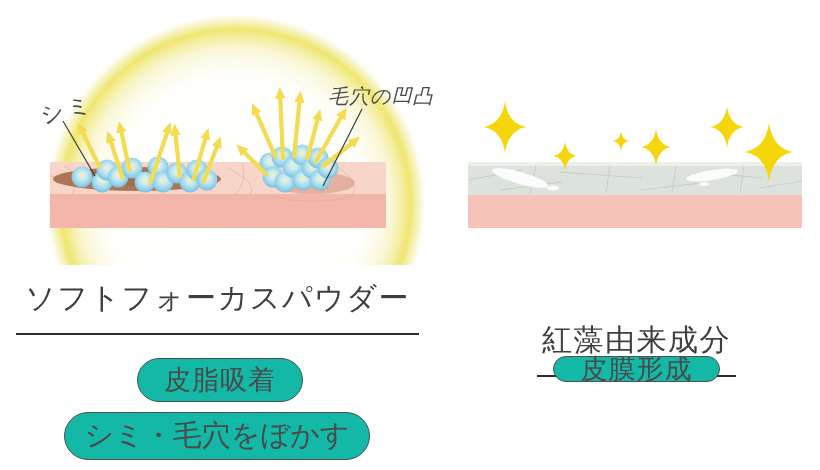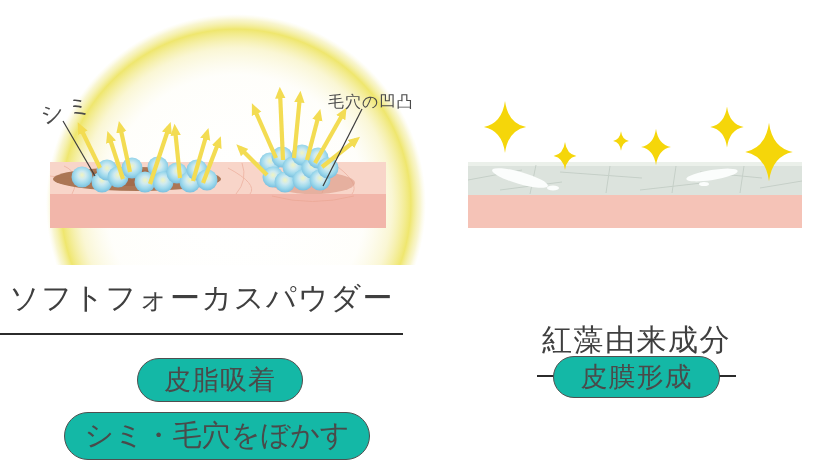--- a/index.html
+++ b/index.html
@@ -10,7 +10,7 @@
   #fig{position:absolute;left:0;top:0;}
   .annot{position:absolute;font-weight:500;white-space:nowrap;color:#4a4a4a;}
   .annot-shimi{left:40px;top:94px;font-size:23px;letter-spacing:4px;transform:rotate(-14deg);}
-  .annot-keana{left:328px;top:92px;font-size:16px;letter-spacing:1px;}
+  .annot-keana{left:328px;top:83px;font-size:20px;letter-spacing:1px;font-style:italic;}
   .col-title{
     position:absolute;text-align:center;font-size:30px;letter-spacing:1.5px;
     color:#3f3f3f;border-bottom:2.5px solid #2b2b2b;padding-bottom:17px;line-height:1.15;

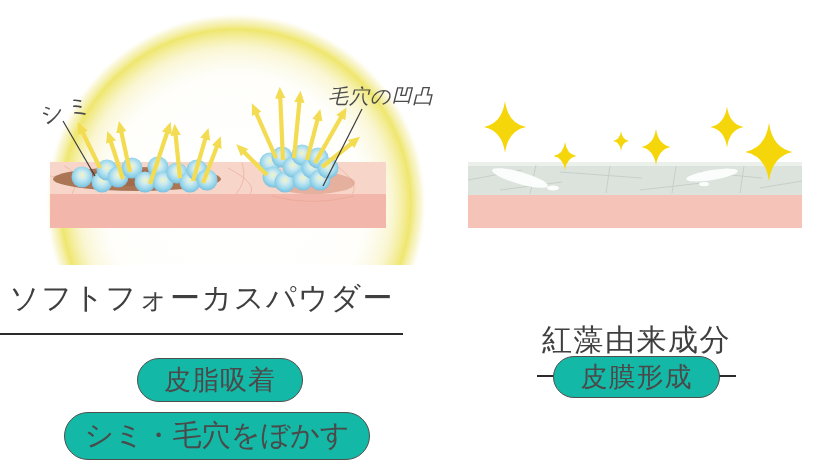--- a/index.html
+++ b/index.html
@@ -16,7 +16,7 @@
     color:#3f3f3f;border-bottom:2.5px solid #2b2b2b;padding-bottom:17px;line-height:1.15;
     white-space:nowrap;
   }
-  .title-left{left:0;top:281px;width:403px;}
+  .title-left{left:16px;top:281px;width:403px;}
   .title-right{left:537px;top:283px;width:199px;border-bottom-width:2px;margin-top:40px;}
   .pill{
     position:absolute;box-sizing:border-box;display:flex;align-items:center;justify-content:center;

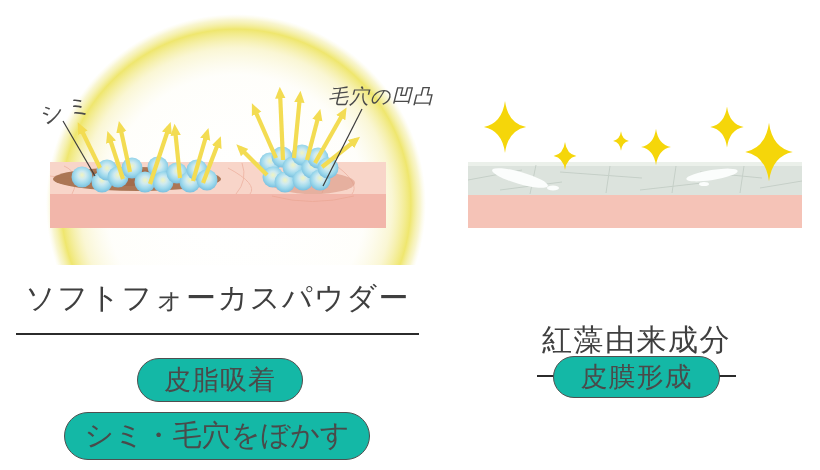--- a/index.html
+++ b/index.html
@@ -24,7 +24,7 @@
   }
   .pill-sebum{left:137px;top:358px;width:166px;height:44px;font-size:27px;letter-spacing:1px;}
   .pill-blur{left:64px;top:412px;width:306px;height:48px;font-size:29px;}
-  .pill-film{left:553px;top:356px;width:167px;height:42px;font-size:27px;letter-spacing:1px;}
+  .pill-film{left:553px;top:356px;width:167px;height:26px;font-size:27px;letter-spacing:1px;}
 </style>
 </head>
 <body>

